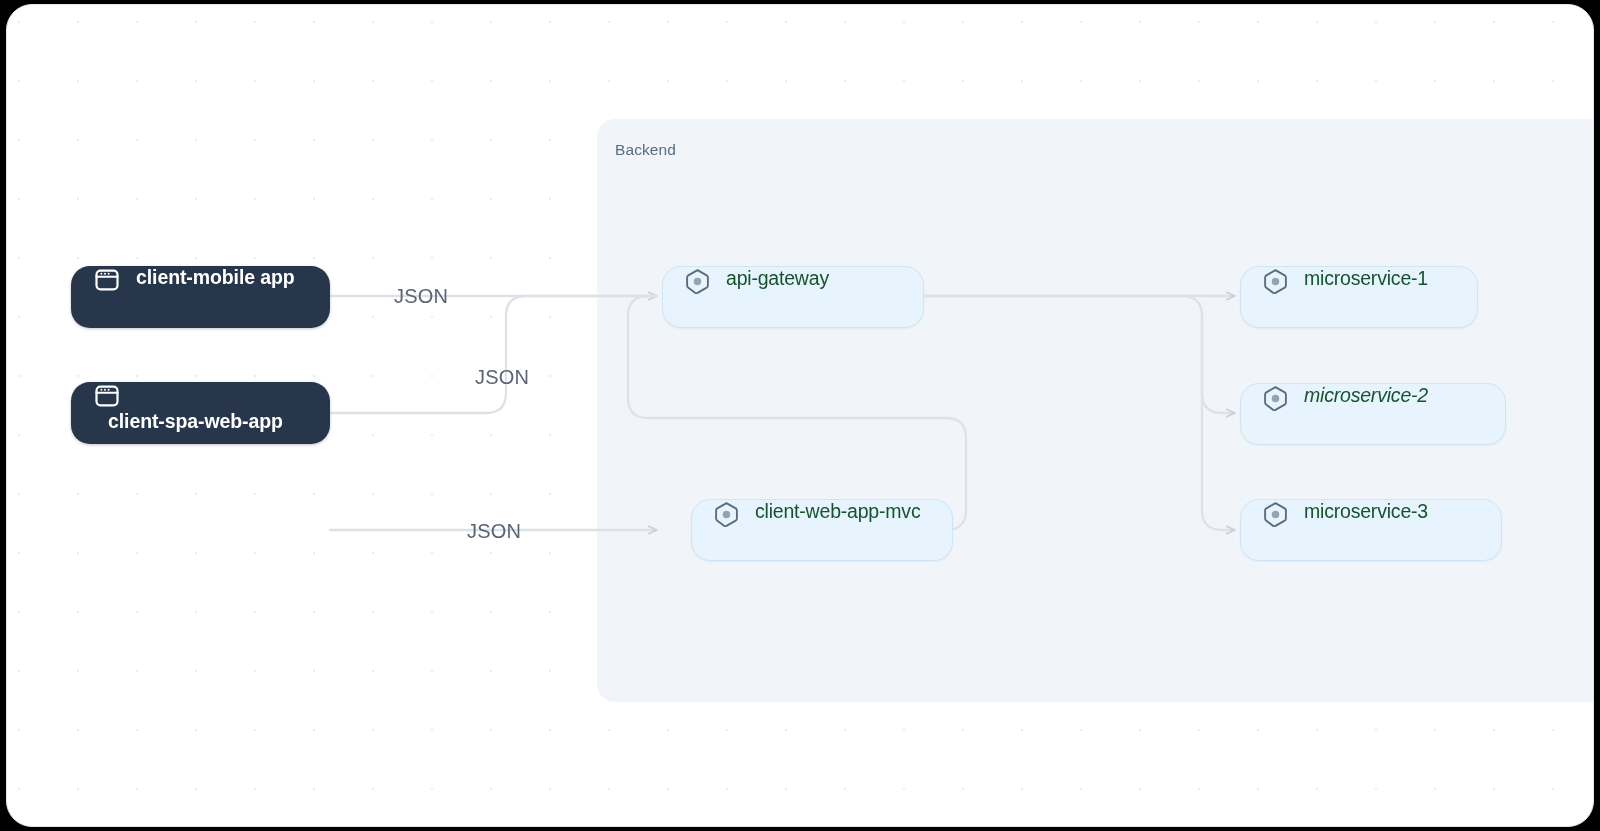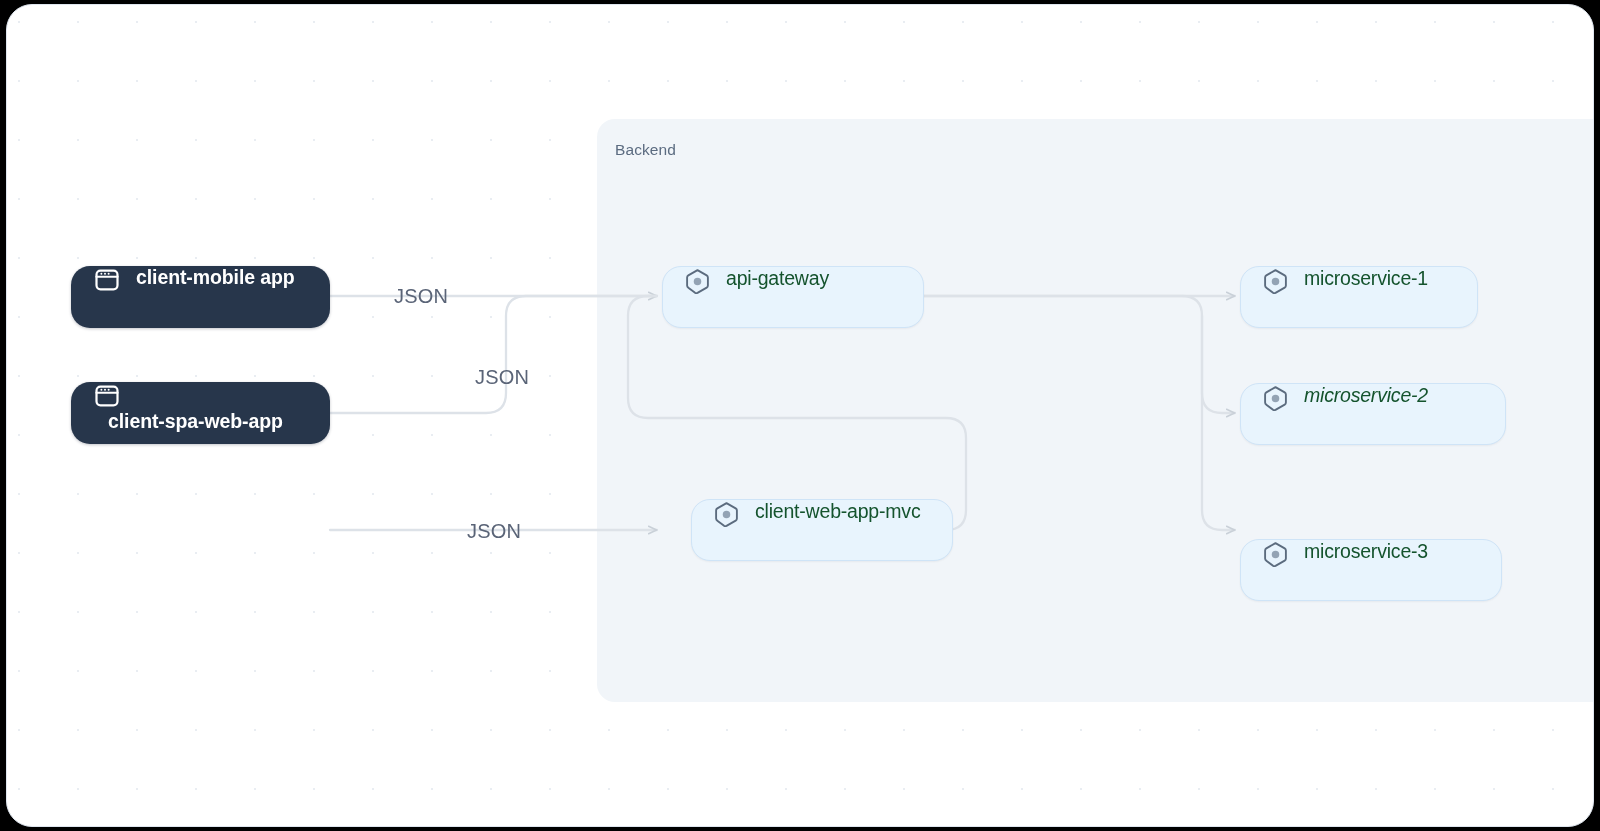--- a/index.html
+++ b/index.html
@@ -231,7 +231,7 @@
       <span class="node-label">microservice-2</span>
     </div>
 
-    <div class="node service" style="left:1233px; top:494px; width:262px;margin-top:40px;">
+    <div class="node service" style="left:1233px; top:494px; width:262px;">
       <span class="node-icon">
         <svg width="29" height="29" viewBox="0 0 24 24" fill="none">
           <path d="M12 2.6 L19.6 6.9 Q20.6 7.5 20.6 8.6 L20.6 15.4 Q20.6 16.5 19.6 17.1 L12 21.4 Q11 21.9 10 21.4 L4.4 17.1 Q3.4 16.5 3.4 15.4 L3.4 8.6 Q3.4 7.5 4.4 6.9 Z" stroke="#5b6b7e" stroke-width="1.55" stroke-linejoin="round"></path>

